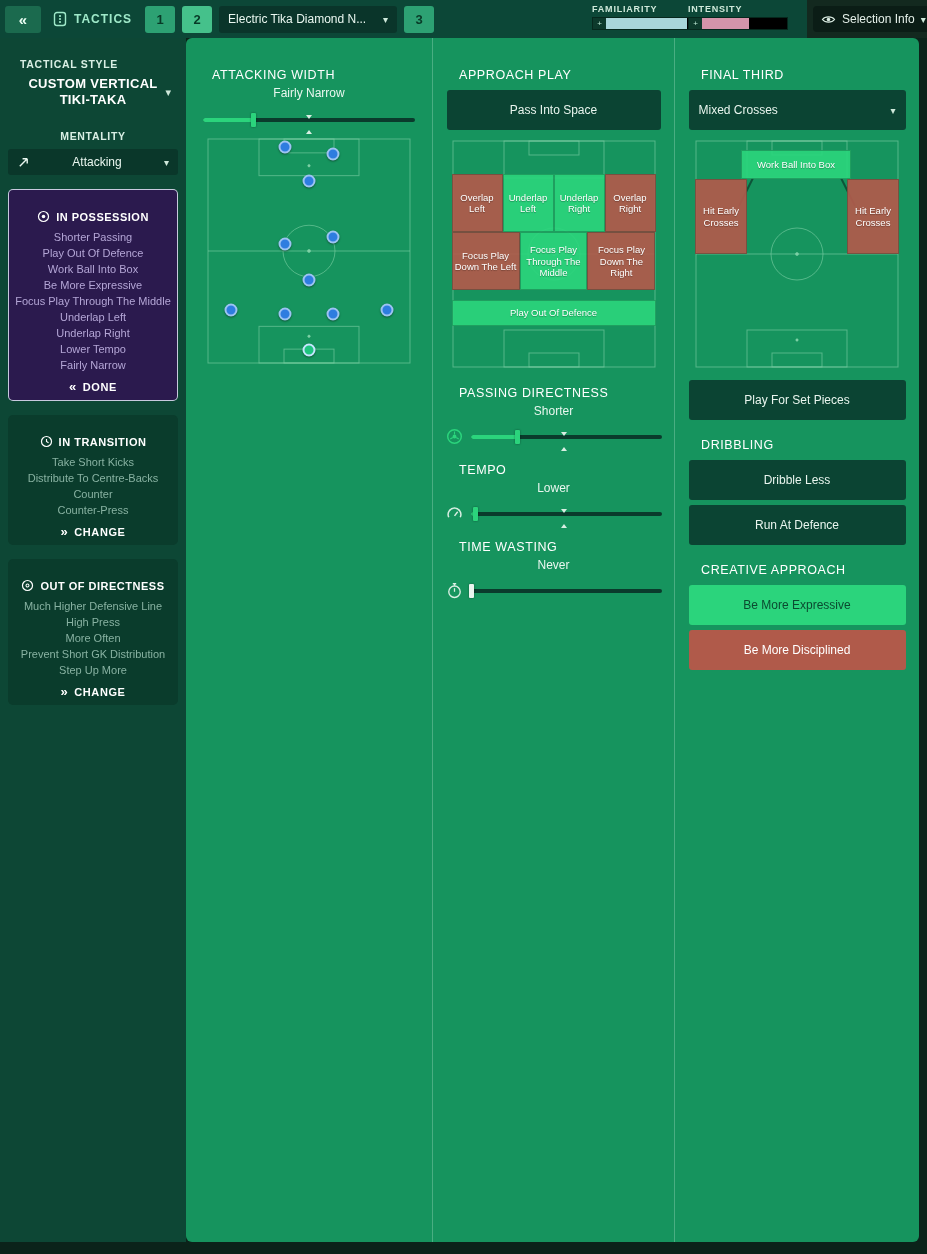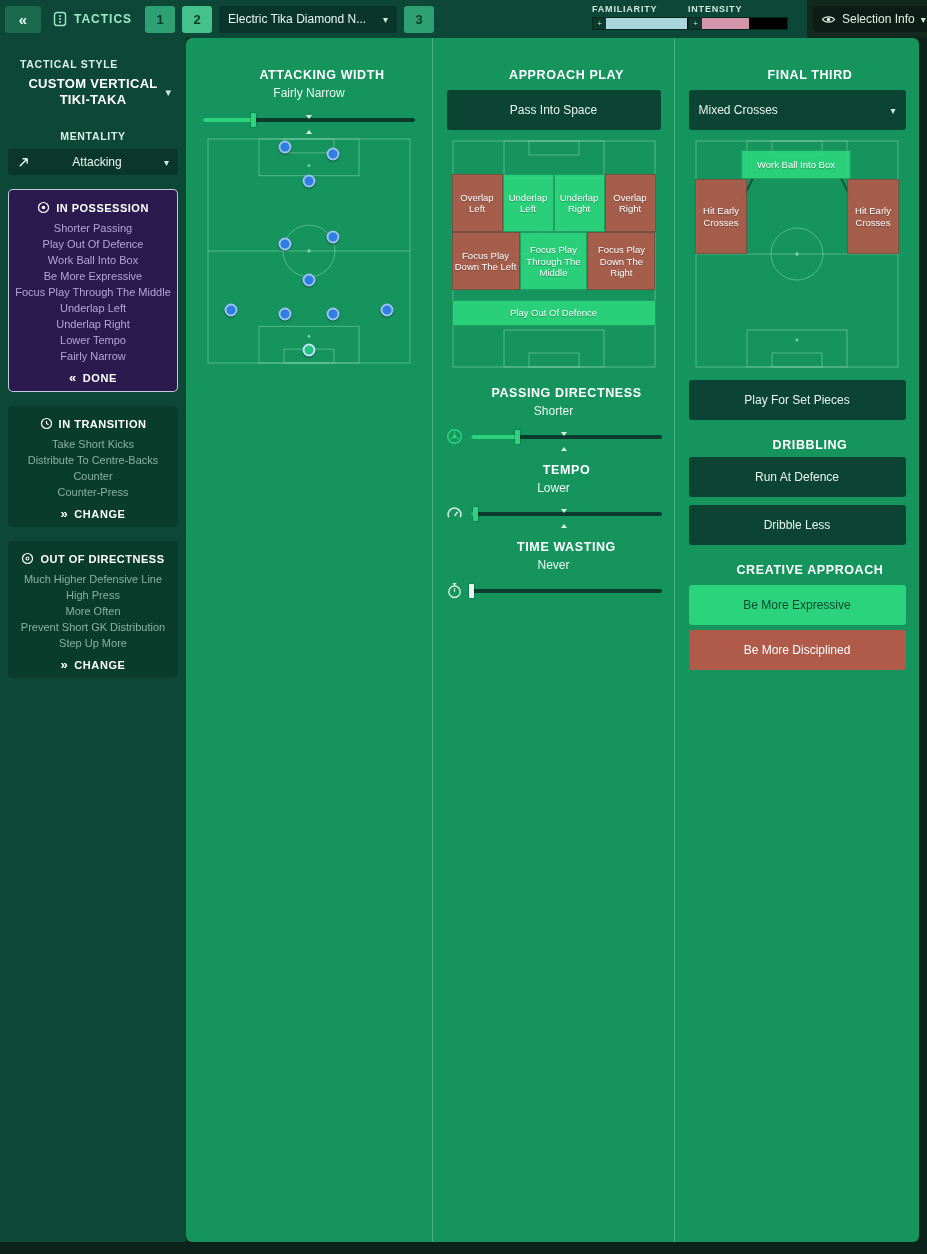--- a/index.html
+++ b/index.html
@@ -74,7 +74,7 @@
   .col1 { width:246px; }
   .col2 { width:242px; border-left:1px solid rgba(210,245,228,.28); }
   .col3 { flex:1; border-left:1px solid rgba(210,245,228,.28); }
-  .sec-title { text-align:center; color:#fff; font-size:12.5px; font-weight:bold; letter-spacing:.6px;margin-left:26px; }
+  .sec-title { text-align:left; color:#fff; font-size:12.5px; font-weight:normal; letter-spacing:.6px;margin-left:26px; }
   .sec-value { text-align:center; color:#e9f7ef; font-size:12px; margin-top:4px; }
   .mt { margin-top:18px; }
 

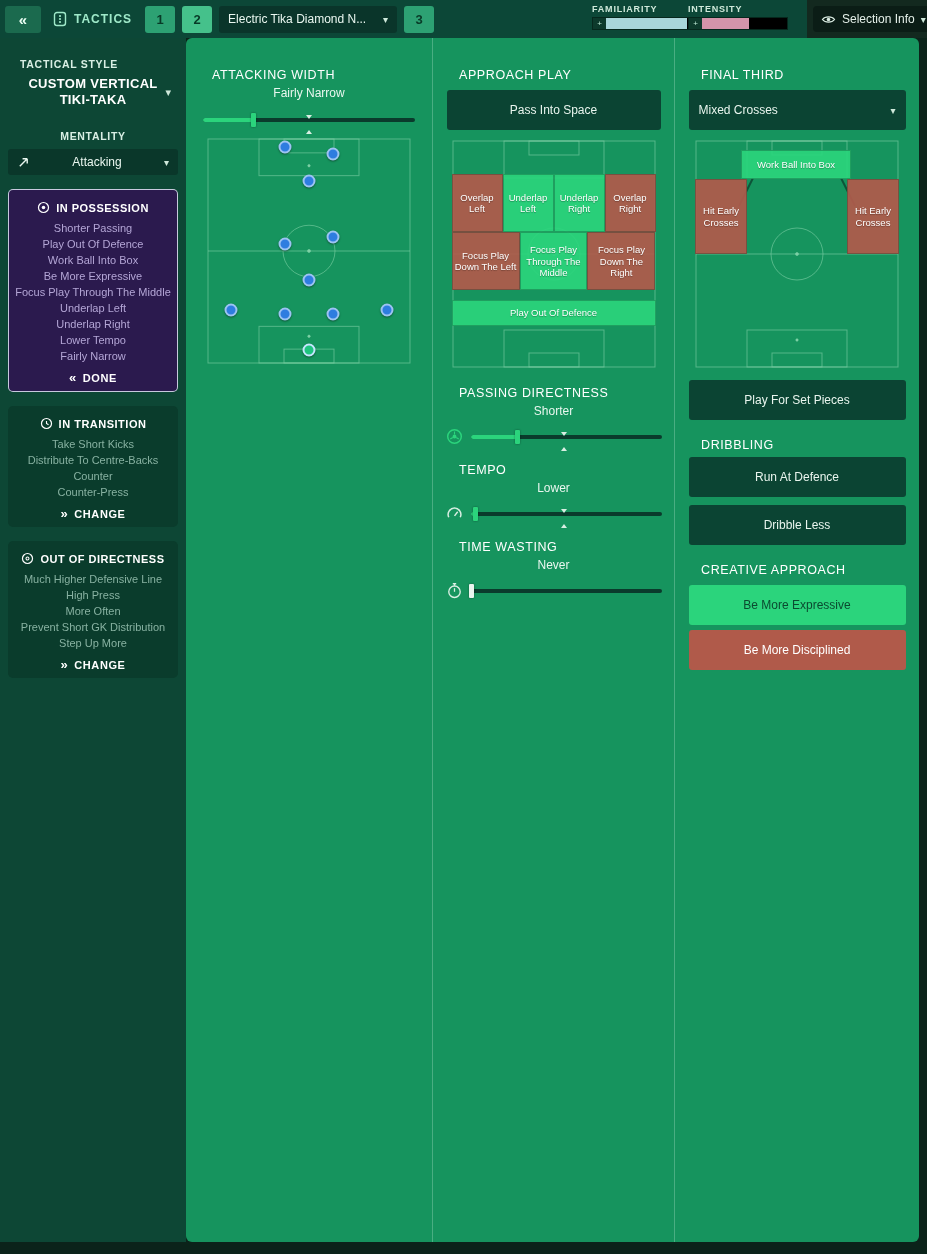--- a/index.html
+++ b/index.html
@@ -55,7 +55,7 @@
                   align-items:center; padding:0 9px; gap:8px; cursor:pointer; font-size:12px; color:#eaf7f0; }
   .mentality-dd .grow { flex:1; text-align:center; }
 
-  .panel { margin:14px 8px 0; border-radius:5px; padding:11px 5px 7px; }
+  .panel { margin:14px 8px 0; border-radius:5px; padding:20px 5px 7px; }
   .panel.purple { background:#2b1a4e; border:1px solid rgba(228,233,248,.85); }
   .panel.darkgreen { background:#0a3c2c; }
   .panel-head { display:flex; align-items:center; justify-content:center; gap:6px;

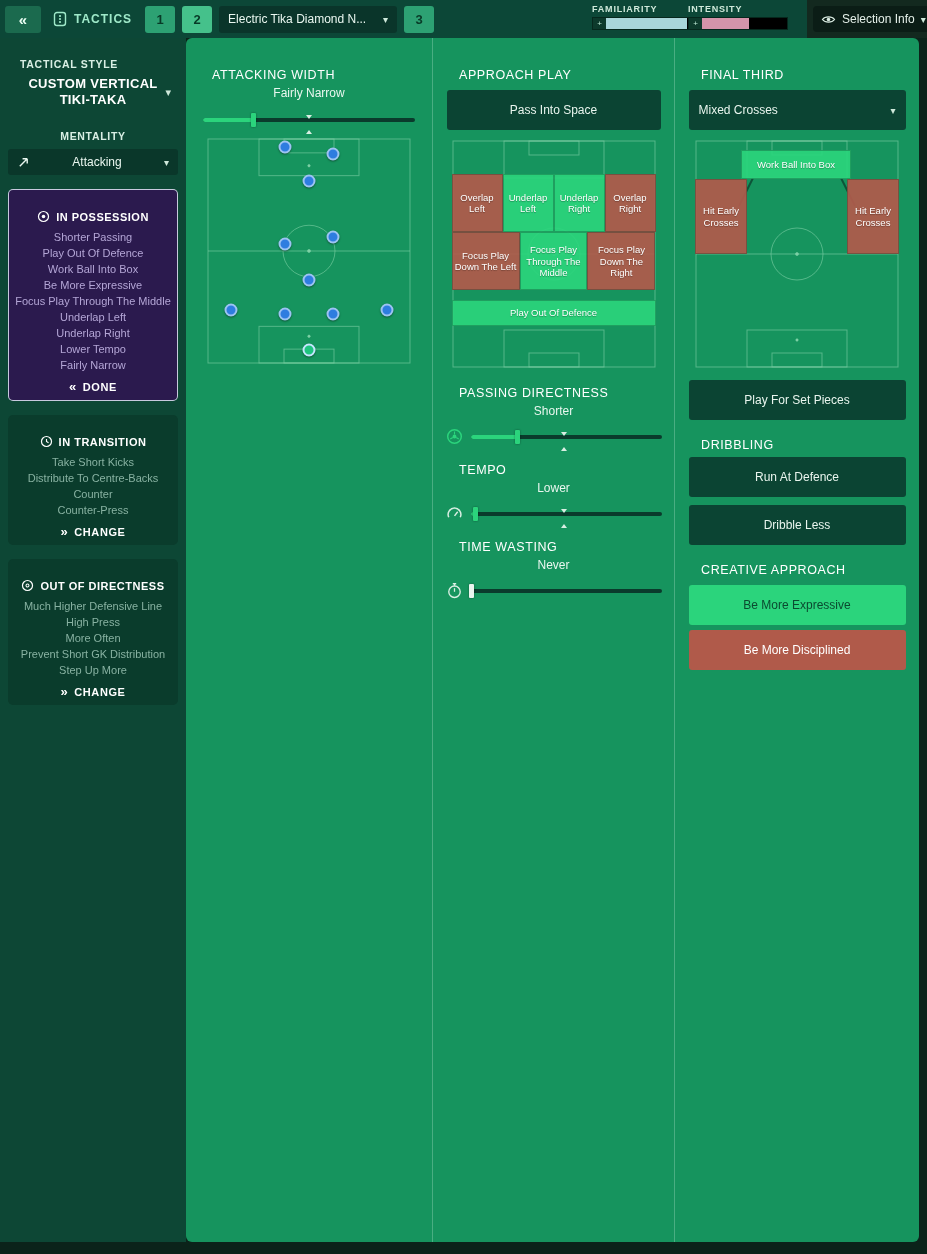--- a/index.html
+++ b/index.html
@@ -413,8 +413,8 @@
     <button class="btn dark w3" style="margin-top:12px">Play For Set Pieces</button>
 
     <div class="sec-title mt">DRIBBLING</div>
+    <button class="btn dark w3">Dribble Less</button>
     <button class="btn dark w3 stack5">Run At Defence</button>
-    <button class="btn dark w3">Dribble Less</button>
 
     <div class="sec-title mt">CREATIVE APPROACH</div>
     <button class="btn green w3">Be More Expressive</button>

